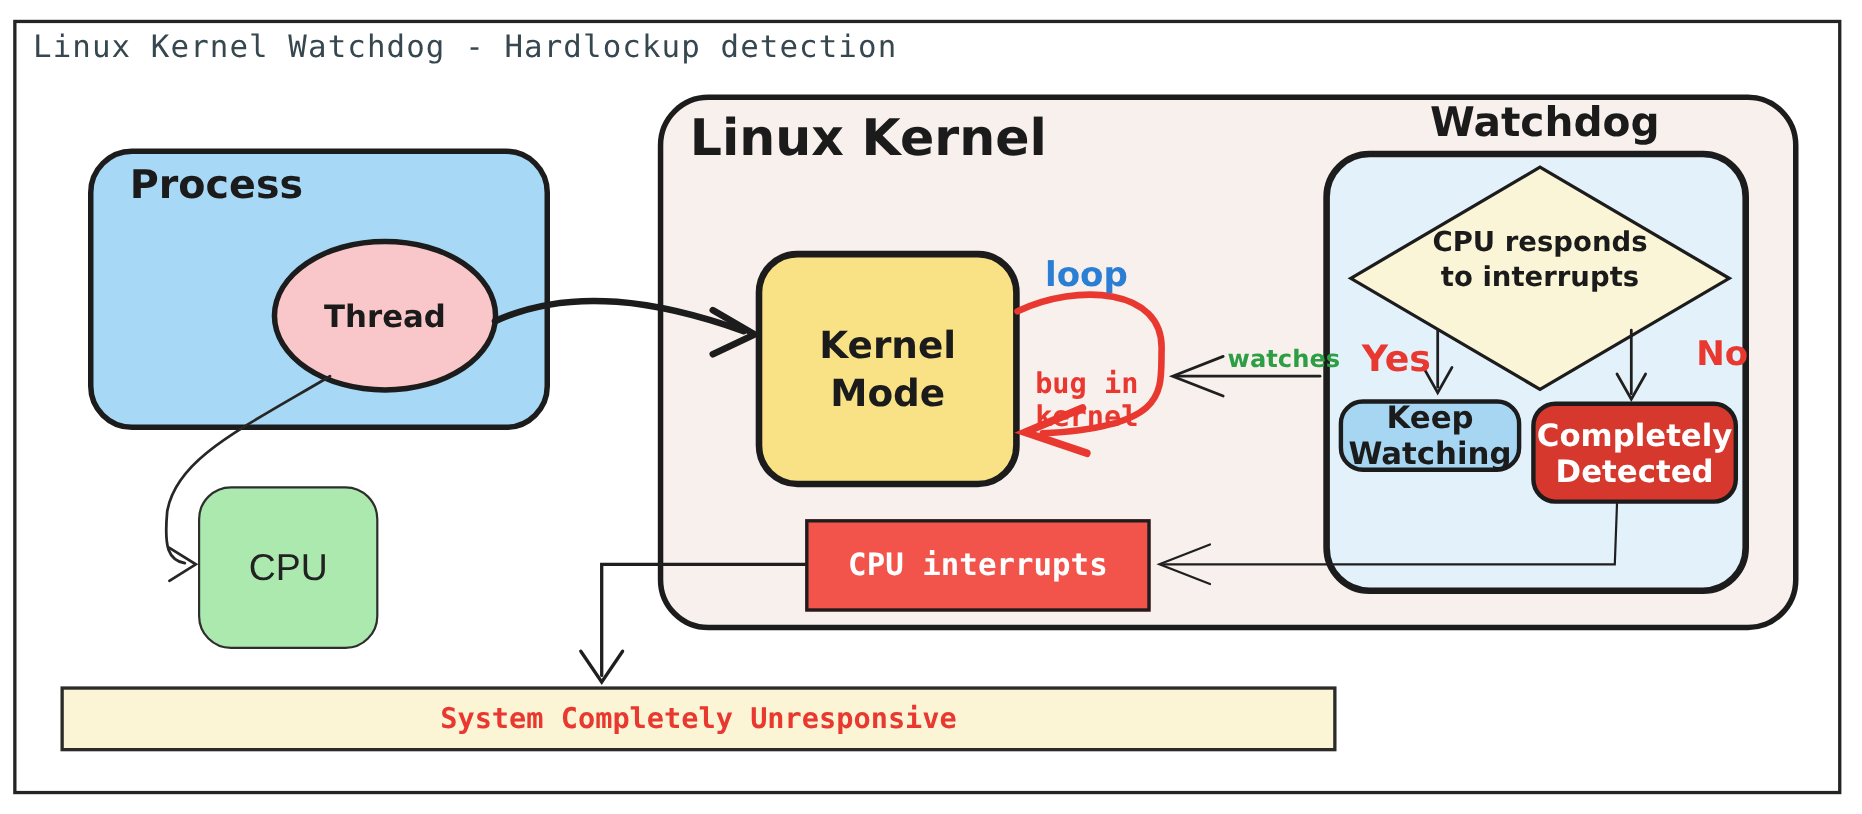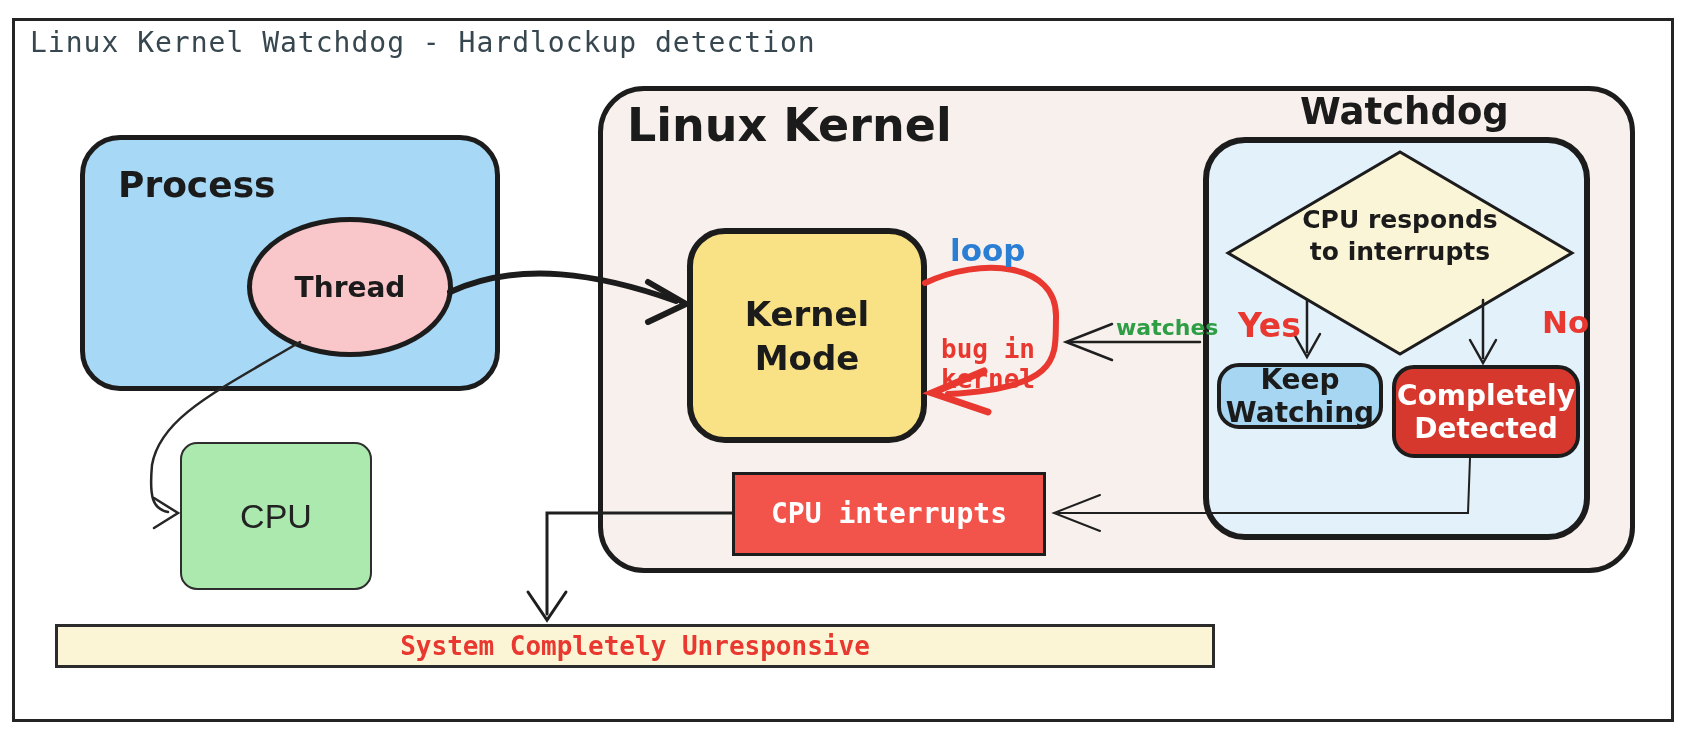--- a/index.html
+++ b/index.html
@@ -19,7 +19,7 @@
   .hand{font-family:"DejaVu Sans",sans-serif;font-weight:600;color:#1b1b1b;}
   .box{border-style:solid;border-color:var(--ink);}
   .process{left:80px;top:135px;width:420px;height:256px;border-width:5px;border-radius:40px;background:var(--process-blue);}
-  .process-label{left:118px;top:164px;font-size:36px;}
+  .process-label{left:118px;top:148px;font-size:36px;}
   .thread{left:247px;top:217px;width:206px;height:140px;border:5px solid var(--ink);border-radius:50%;background:var(--thread-pink);display:flex;align-items:center;justify-content:center;}
   .thread-label{font-size:28px;}
   .cpu{left:180px;top:442px;width:192px;height:148px;border:2px solid #2e2e2e;border-radius:17px;background:var(--cpu-green);display:flex;align-items:center;justify-content:center;}

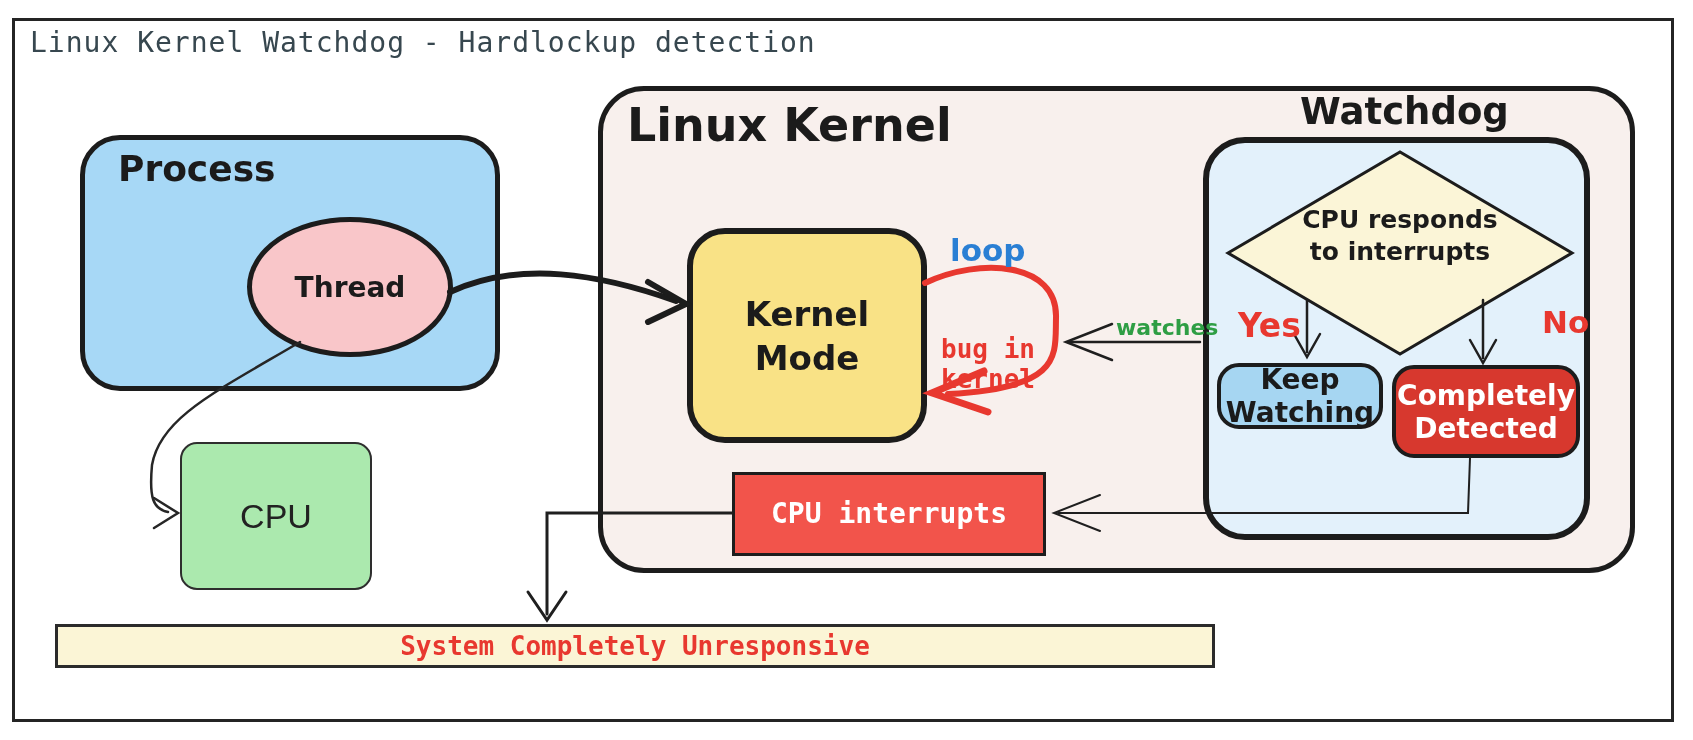--- a/index.html
+++ b/index.html
@@ -22,7 +22,7 @@
   .process-label{left:118px;top:148px;font-size:36px;}
   .thread{left:247px;top:217px;width:206px;height:140px;border:5px solid var(--ink);border-radius:50%;background:var(--thread-pink);display:flex;align-items:center;justify-content:center;}
   .thread-label{font-size:28px;}
-  .cpu{left:180px;top:442px;width:192px;height:148px;border:2px solid #2e2e2e;border-radius:17px;background:var(--cpu-green);display:flex;align-items:center;justify-content:center;}
+  .cpu{left:180px;top:442px;width:164px;height:148px;border:2px solid #2e2e2e;border-radius:30px;background:var(--cpu-green);display:flex;align-items:center;justify-content:center;}
   .cpu-label{font-family:"Liberation Sans",sans-serif;font-size:34px;color:#222;}
   .kernel{left:598px;top:86px;width:1037px;height:487px;border-width:5px;border-radius:46px;background:var(--kernel-bg);}
   .kernel-label{left:627px;top:98px;font-size:46px;}

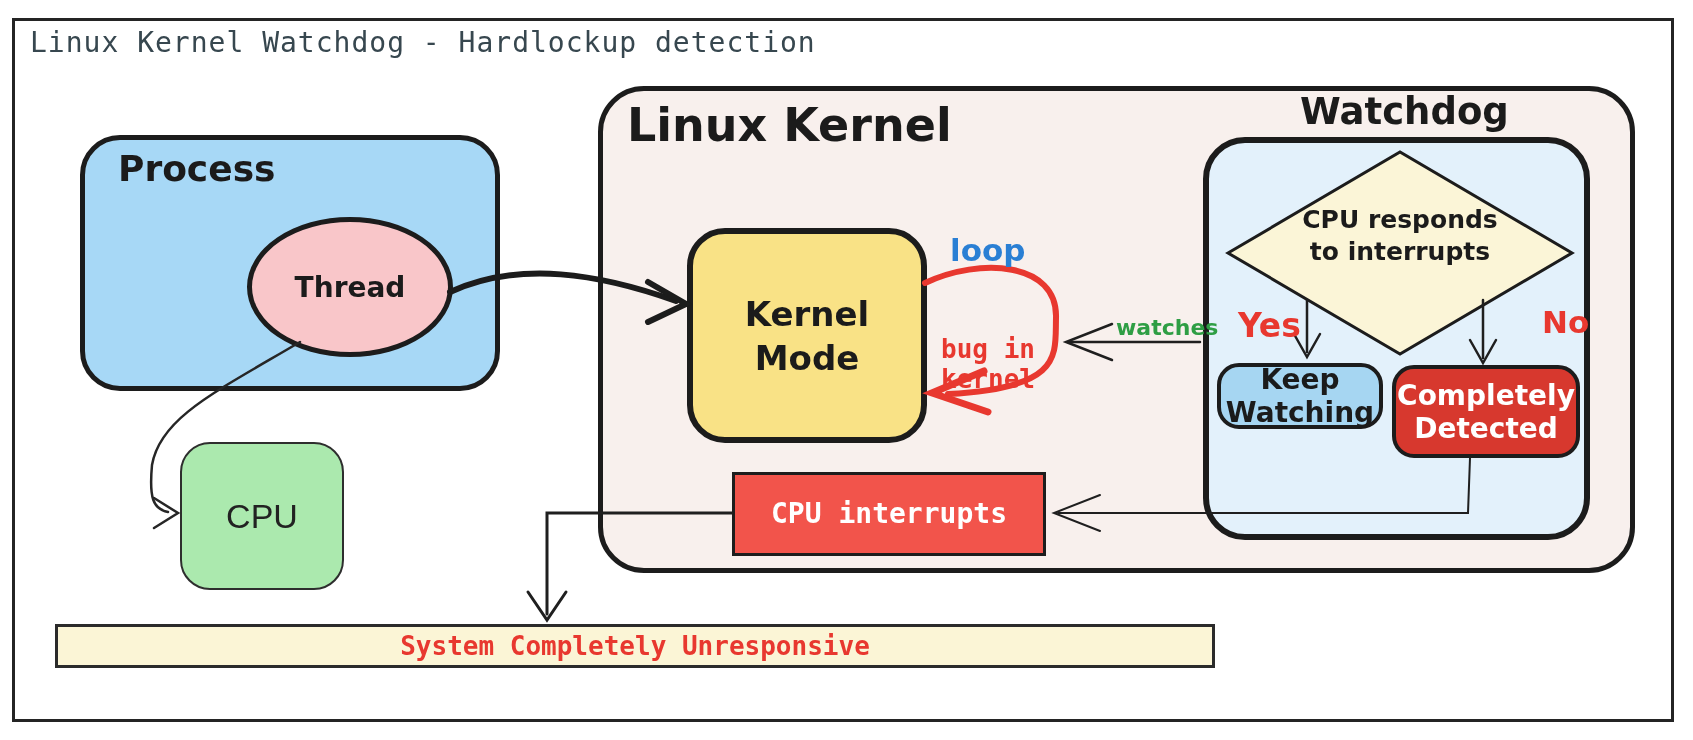--- a/index.html
+++ b/index.html
@@ -38,7 +38,7 @@
   .keep{left:1217px;top:363px;width:166px;height:66px;border-width:4px;border-radius:22px;background:var(--keep-blue);display:flex;flex-direction:column;align-items:center;justify-content:center;font-size:28px;line-height:33px;}
   .hardlockup{left:1392px;top:365px;width:188px;height:93px;border-width:4px;border-radius:22px;background:var(--hardlockup-red);display:flex;flex-direction:column;align-items:center;justify-content:center;font-size:28px;line-height:33px;color:var(--white);}
   .wont{left:732px;top:472px;width:314px;height:84px;border:3px solid #1d1d1d;background:var(--wont-red);display:flex;flex-direction:column;align-items:center;justify-content:center;font-family:"DejaVu Sans Mono",monospace;font-weight:bold;font-size:28px;line-height:36px;color:var(--white);}
-  .banner{left:55px;top:624px;width:1160px;height:44px;border:3px solid #2b2b2b;background:var(--banner-yellow);display:flex;align-items:center;justify-content:center;font-family:"DejaVu Sans Mono",monospace;font-weight:bold;font-size:26px;color:var(--red);}
+  .banner{left:55px;top:624px;width:1160px;height:59px;border:3px solid #2b2b2b;background:var(--banner-yellow);display:flex;align-items:center;justify-content:center;font-family:"DejaVu Sans Mono",monospace;font-weight:bold;font-size:26px;color:var(--red);}
   svg.overlay{position:absolute;left:0;top:0;width:1693px;height:740px;z-index:2;pointer-events:none;}
   .lbl{z-index:3;}
 </style>

